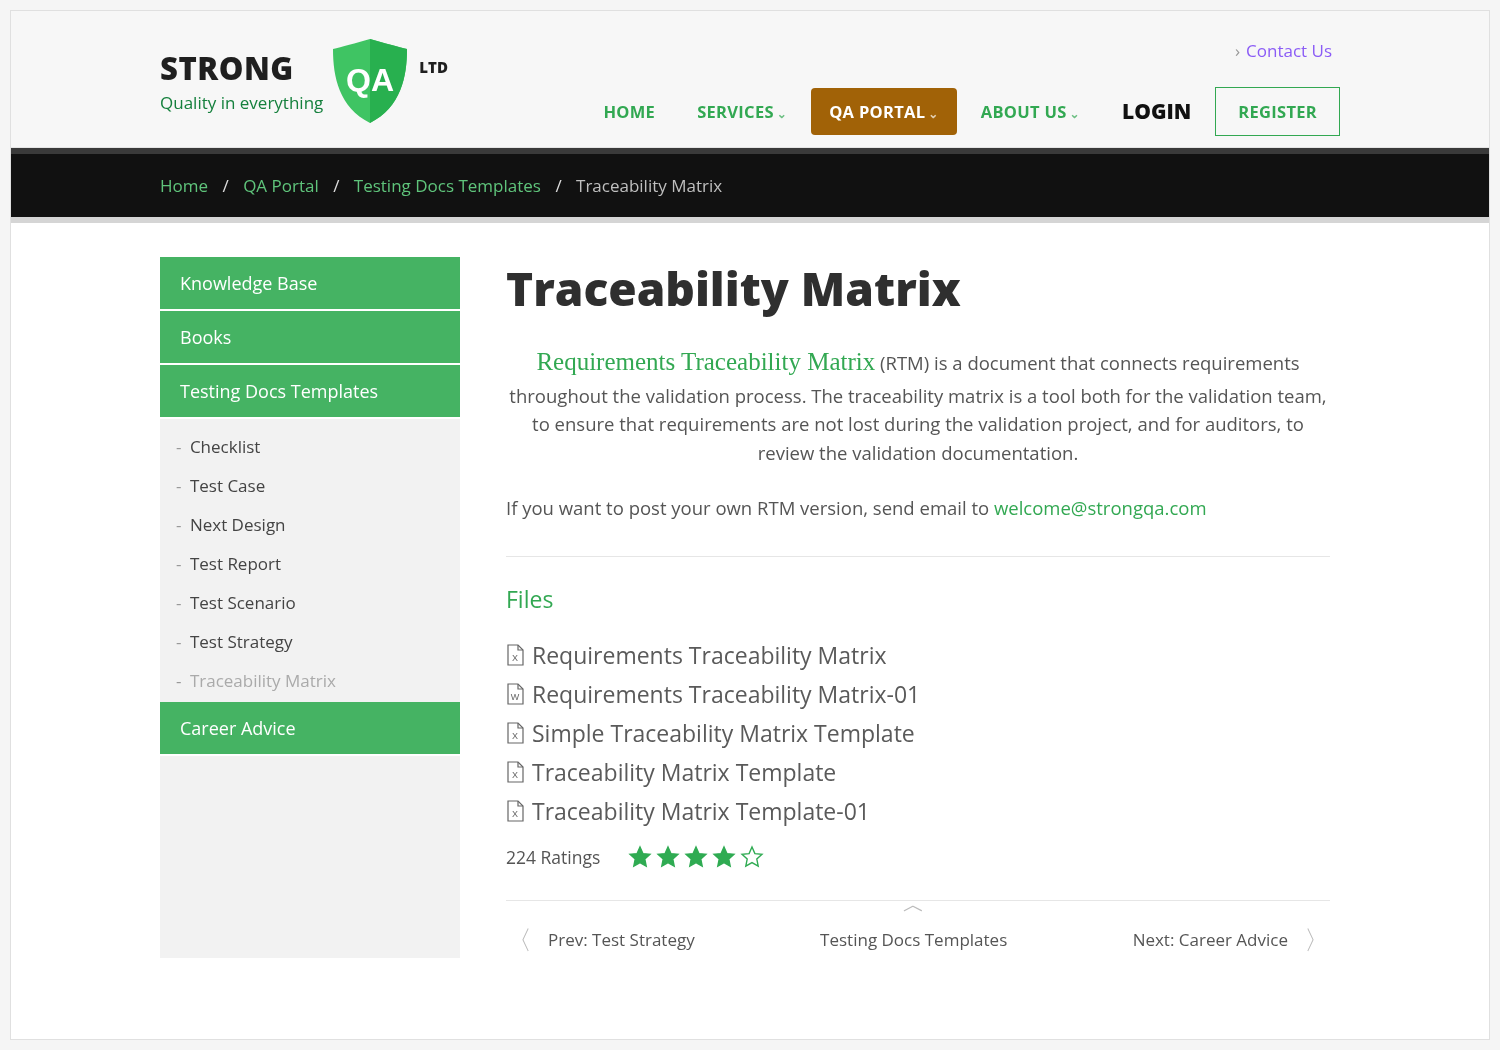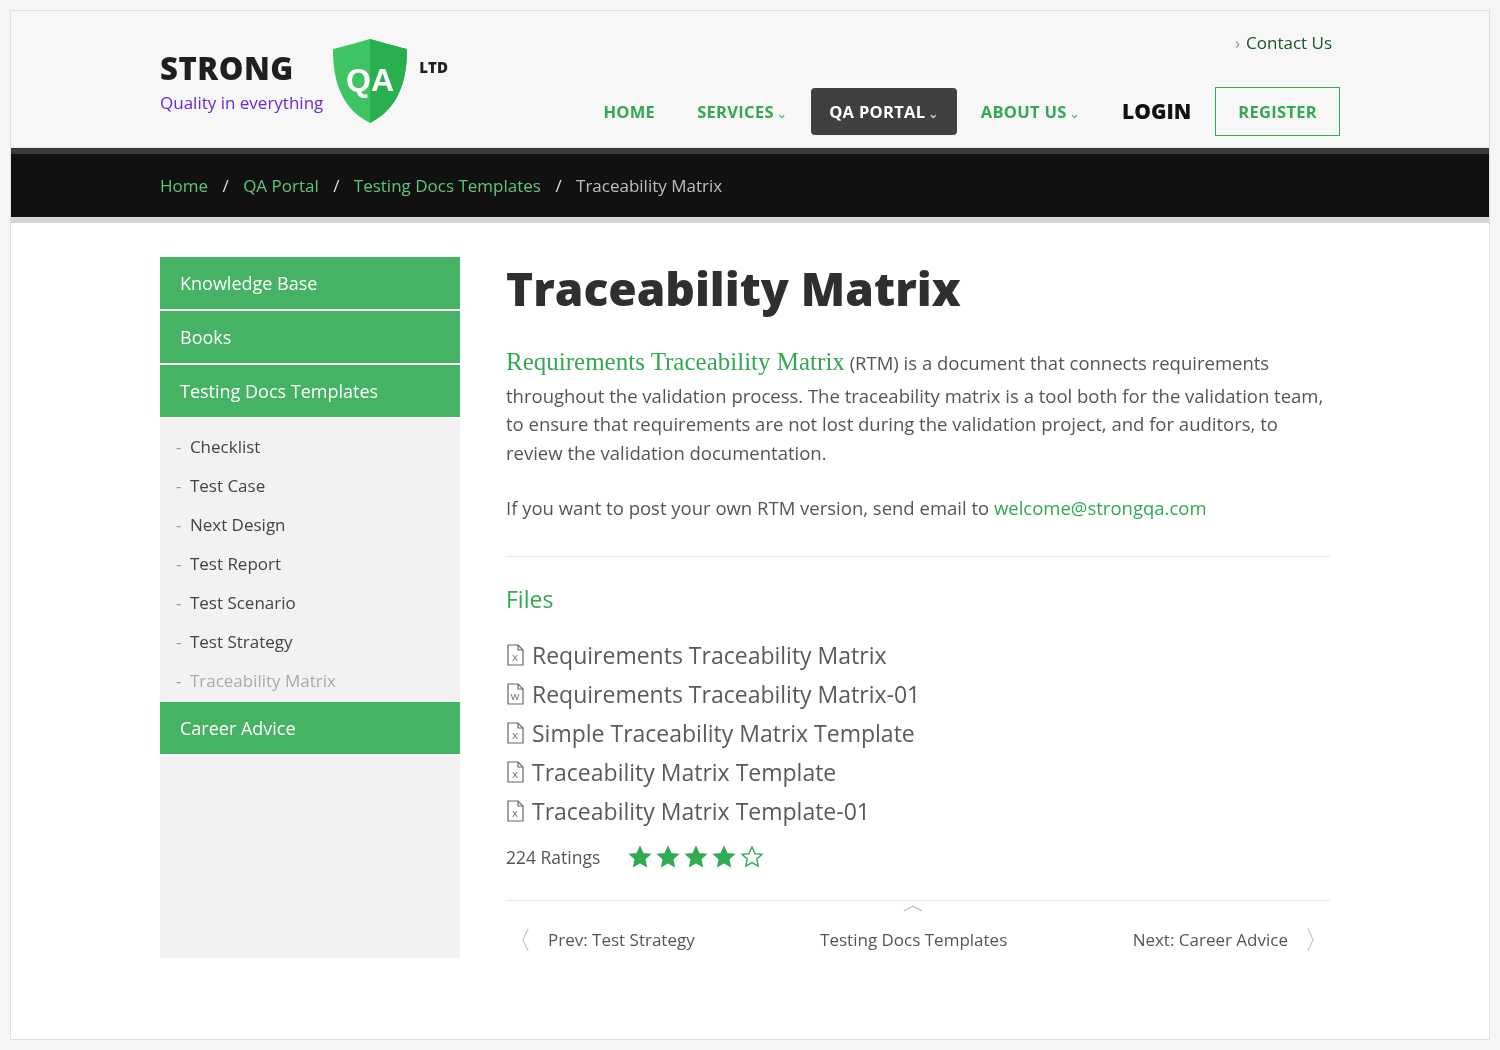--- a/index.html
+++ b/index.html
@@ -7,7 +7,7 @@
 .page { width: 1480px; height: 1030px; background: #fff; border: 1px solid #e0e0e0; position: relative; display: flex; flex-direction: column; overflow: hidden; margin: 0 auto; }
 .topbar { background: #f7f7f7; border-bottom: 1px solid #e5e5e5; padding-bottom: 10px; }
 .topbar-inner { width: 1180px; margin: 0 auto; position: relative; }
-.contact { position: absolute; right: 8px; top: 20px; color: #14532d; font-size: 17px; }
+.contact { position: absolute; right: 8px; top: 28px; color: #8b5cf6; font-size: 17px; }
 .contact::before { content: "›"; color: #999; margin-right: 6px; }
 .header-row { display: flex; align-items: center; padding-top: 14px; }
 .logo-block { display: flex; align-items: flex-start; }

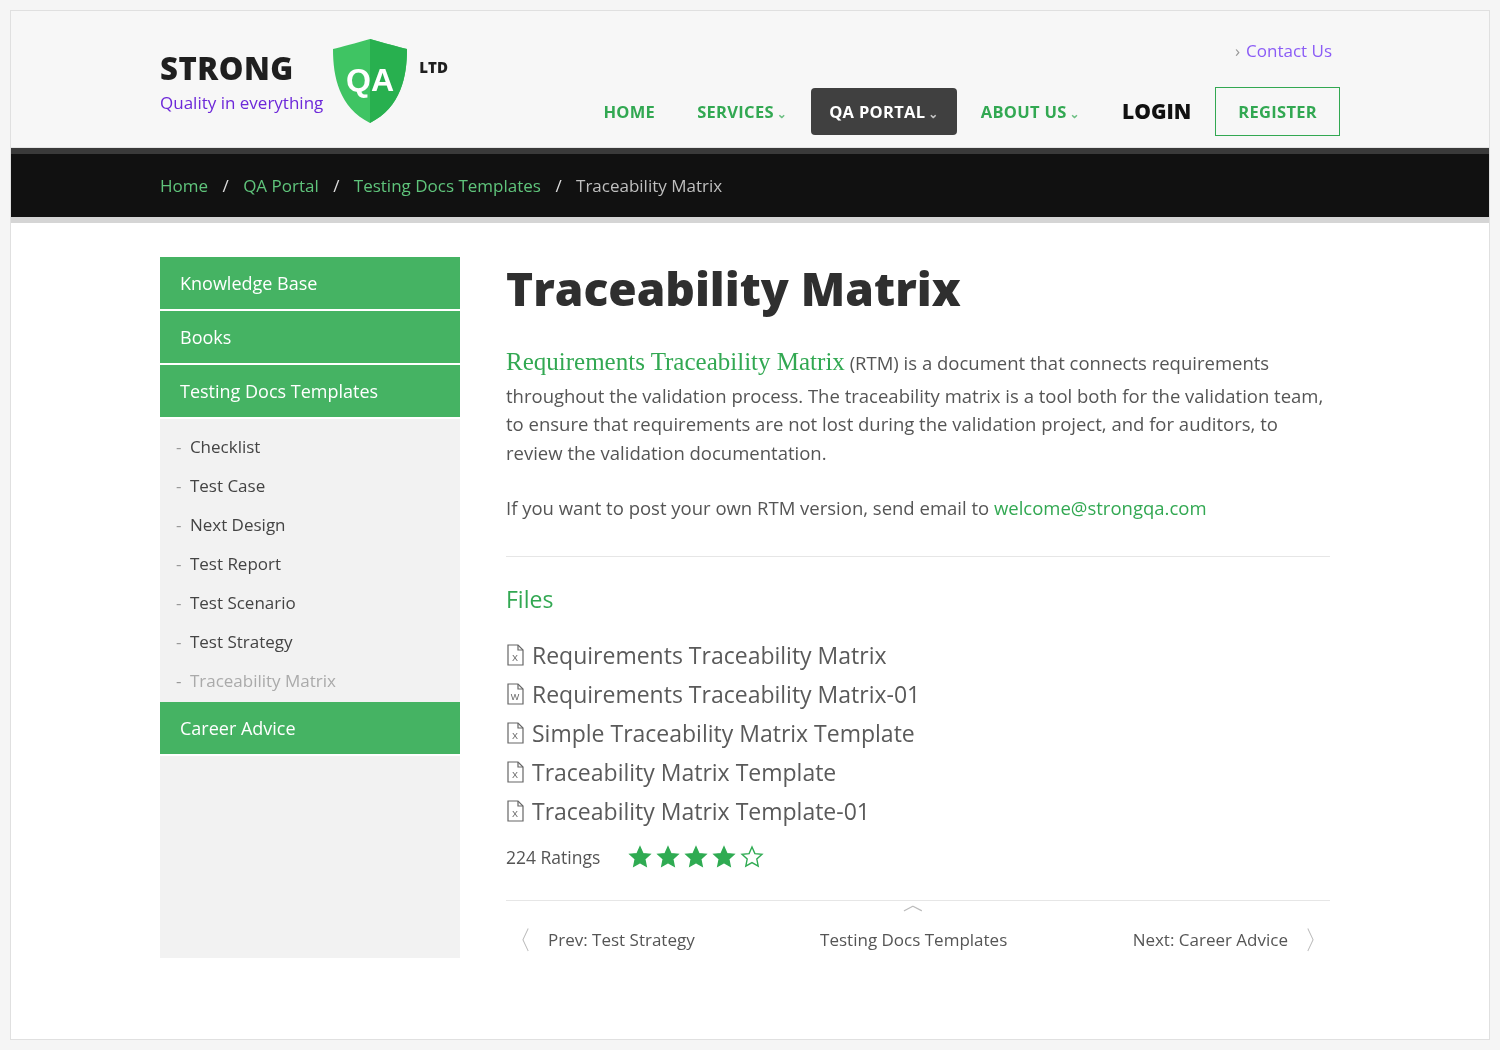--- a/index.html
+++ b/index.html
@@ -14,7 +14,7 @@
 .logo-text { font-size: 31px; font-weight: 800; color: #1f1f1f; letter-spacing: 0.5px; padding-top: 10px; }
 .logo-shield { position: relative; width: 82px; height: 88px; margin-left: 6px; }
 .logo-ltd { font-size: 15px; font-weight: 800; color: #1f1f1f; padding-top: 20px; margin-left: 8px; }
-.tagline { font-size: 17px; color: #6d28d9; margin-top: 2px; }
+.tagline { font-size: 17px; color: #15803d; margin-top: 2px; }
 .nav { display: flex; align-items: center; gap: 6px; margin-left: auto; margin-top: 60px; }
 .nav-item { font-weight: 700; font-size: 16.5px; color: #32a852; text-transform: uppercase; padding: 12px 18px; cursor: pointer; letter-spacing: 0.3px; }
 .nav-item.active { background: #404040; color: #fff; border-radius: 4px; }

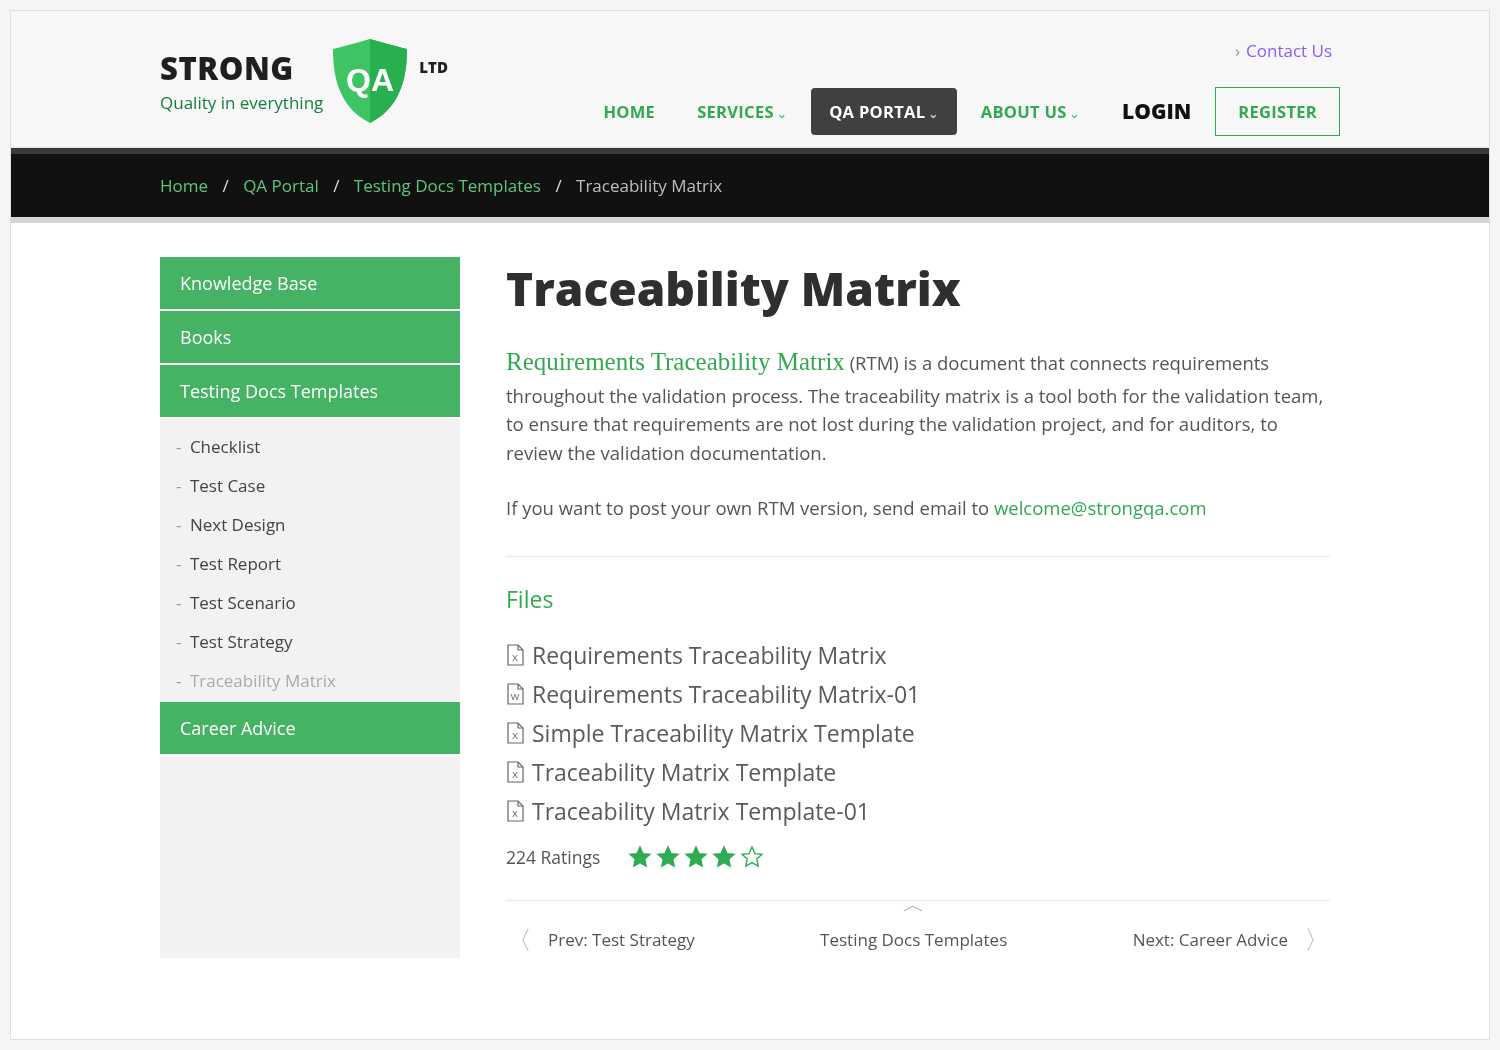--- a/index.html
+++ b/index.html
@@ -17,7 +17,7 @@
 .tagline { font-size: 17px; color: #15803d; margin-top: 2px; }
 .nav { display: flex; align-items: center; gap: 6px; margin-left: auto; margin-top: 60px; }
 .nav-item { font-weight: 700; font-size: 16.5px; color: #32a852; text-transform: uppercase; padding: 12px 18px; cursor: pointer; letter-spacing: 0.3px; }
-.nav-item.active { background: #404040; color: #fff; border-radius: 4px; }
+.nav-item.active { background: #a16207; color: #fff; border-radius: 4px; }
 .nav-item .chev { font-size: 12px; margin-left: 3px; opacity: 0.7; }
 .nav-plain { font-weight: 800; font-size: 21px; color: #111; text-transform: uppercase; padding: 12px 18px; cursor: pointer; }
 .register-btn { border: 1.5px solid #32a852; color: #32a852; font-weight: 700; font-size: 16.5px; padding: 12px 22px; border-radius: 0; text-transform: uppercase; cursor: pointer; letter-spacing: 0.3px; }

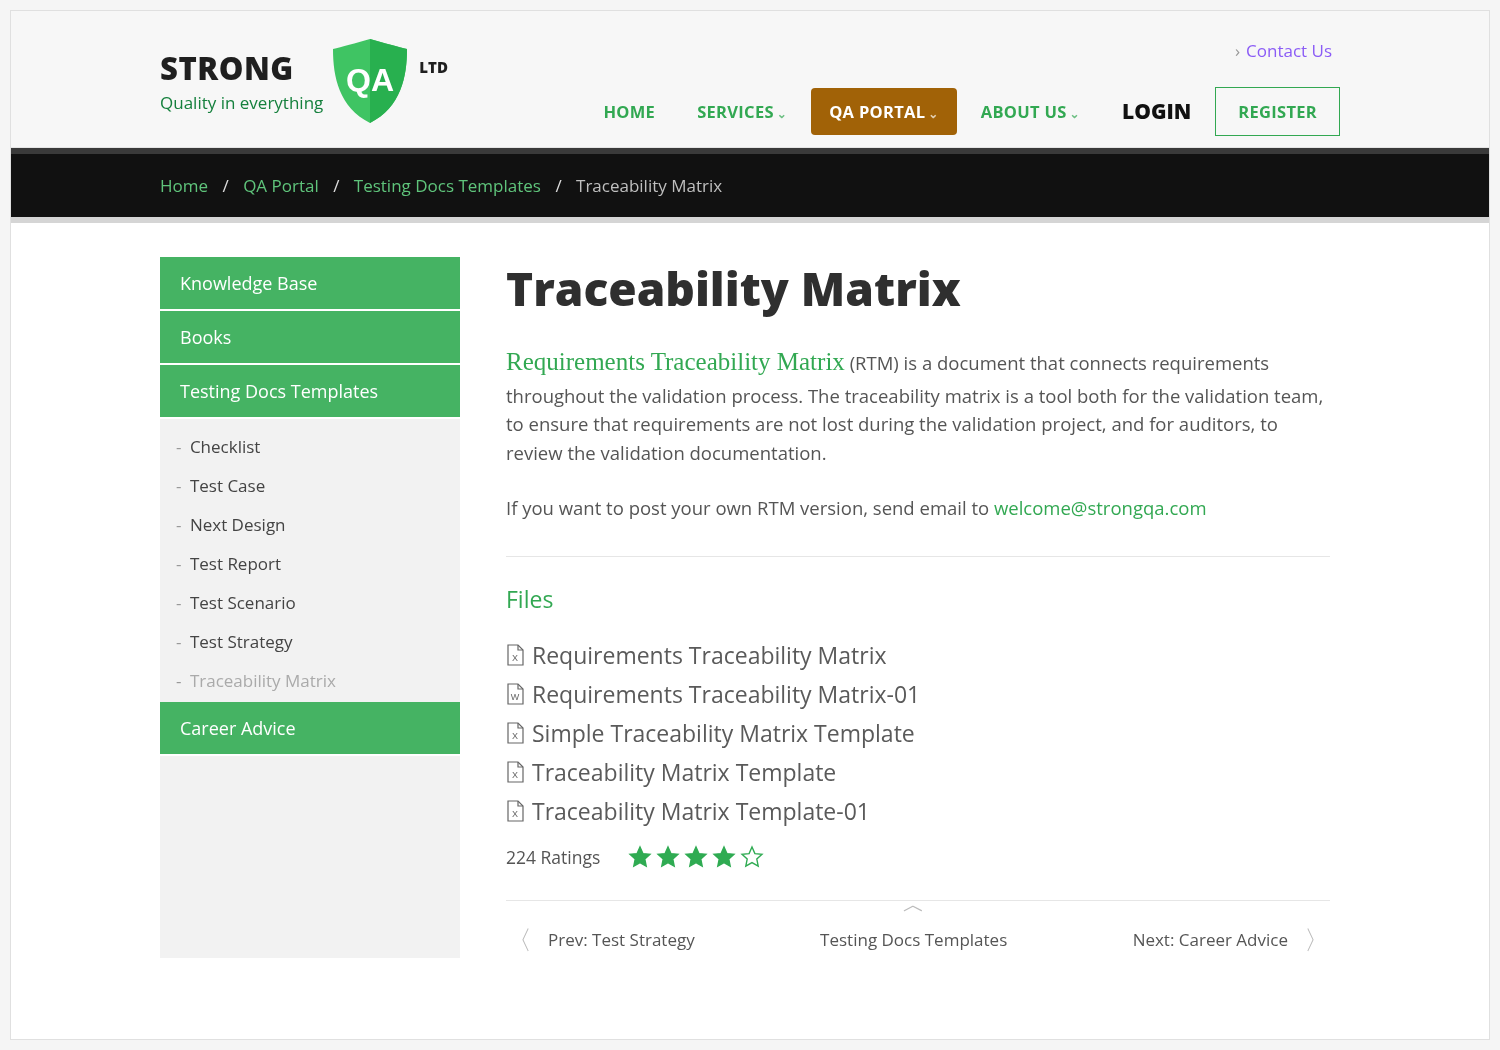--- a/index.html
+++ b/index.html
@@ -40,7 +40,7 @@
 .main { flex: 1; padding-left: 46px; padding-right: 10px; }
 .page-title { font-size: 46px; font-weight: 800; color: #2f2f2f; margin-bottom: 24px; }
 .lead-green { font-family: "Comic Sans MS", "Segoe Script", cursive; color: #32a852; font-size: 25px; display: inline; }
-.para { color: #555; font-size: 18.5px; line-height: 1.55; }
+.para { color: #555; font-size: 18.5px; line-height: 1.55; text-align: center; }
 .para2 { margin-top: 26px; color: #555; font-size: 18.5px; line-height: 1.55; }
 .para2 a { color: #32a852; text-decoration: none; }
 .hr { border: none; border-top: 1px solid #e6e6e6; margin: 34px 0 26px 0; }

